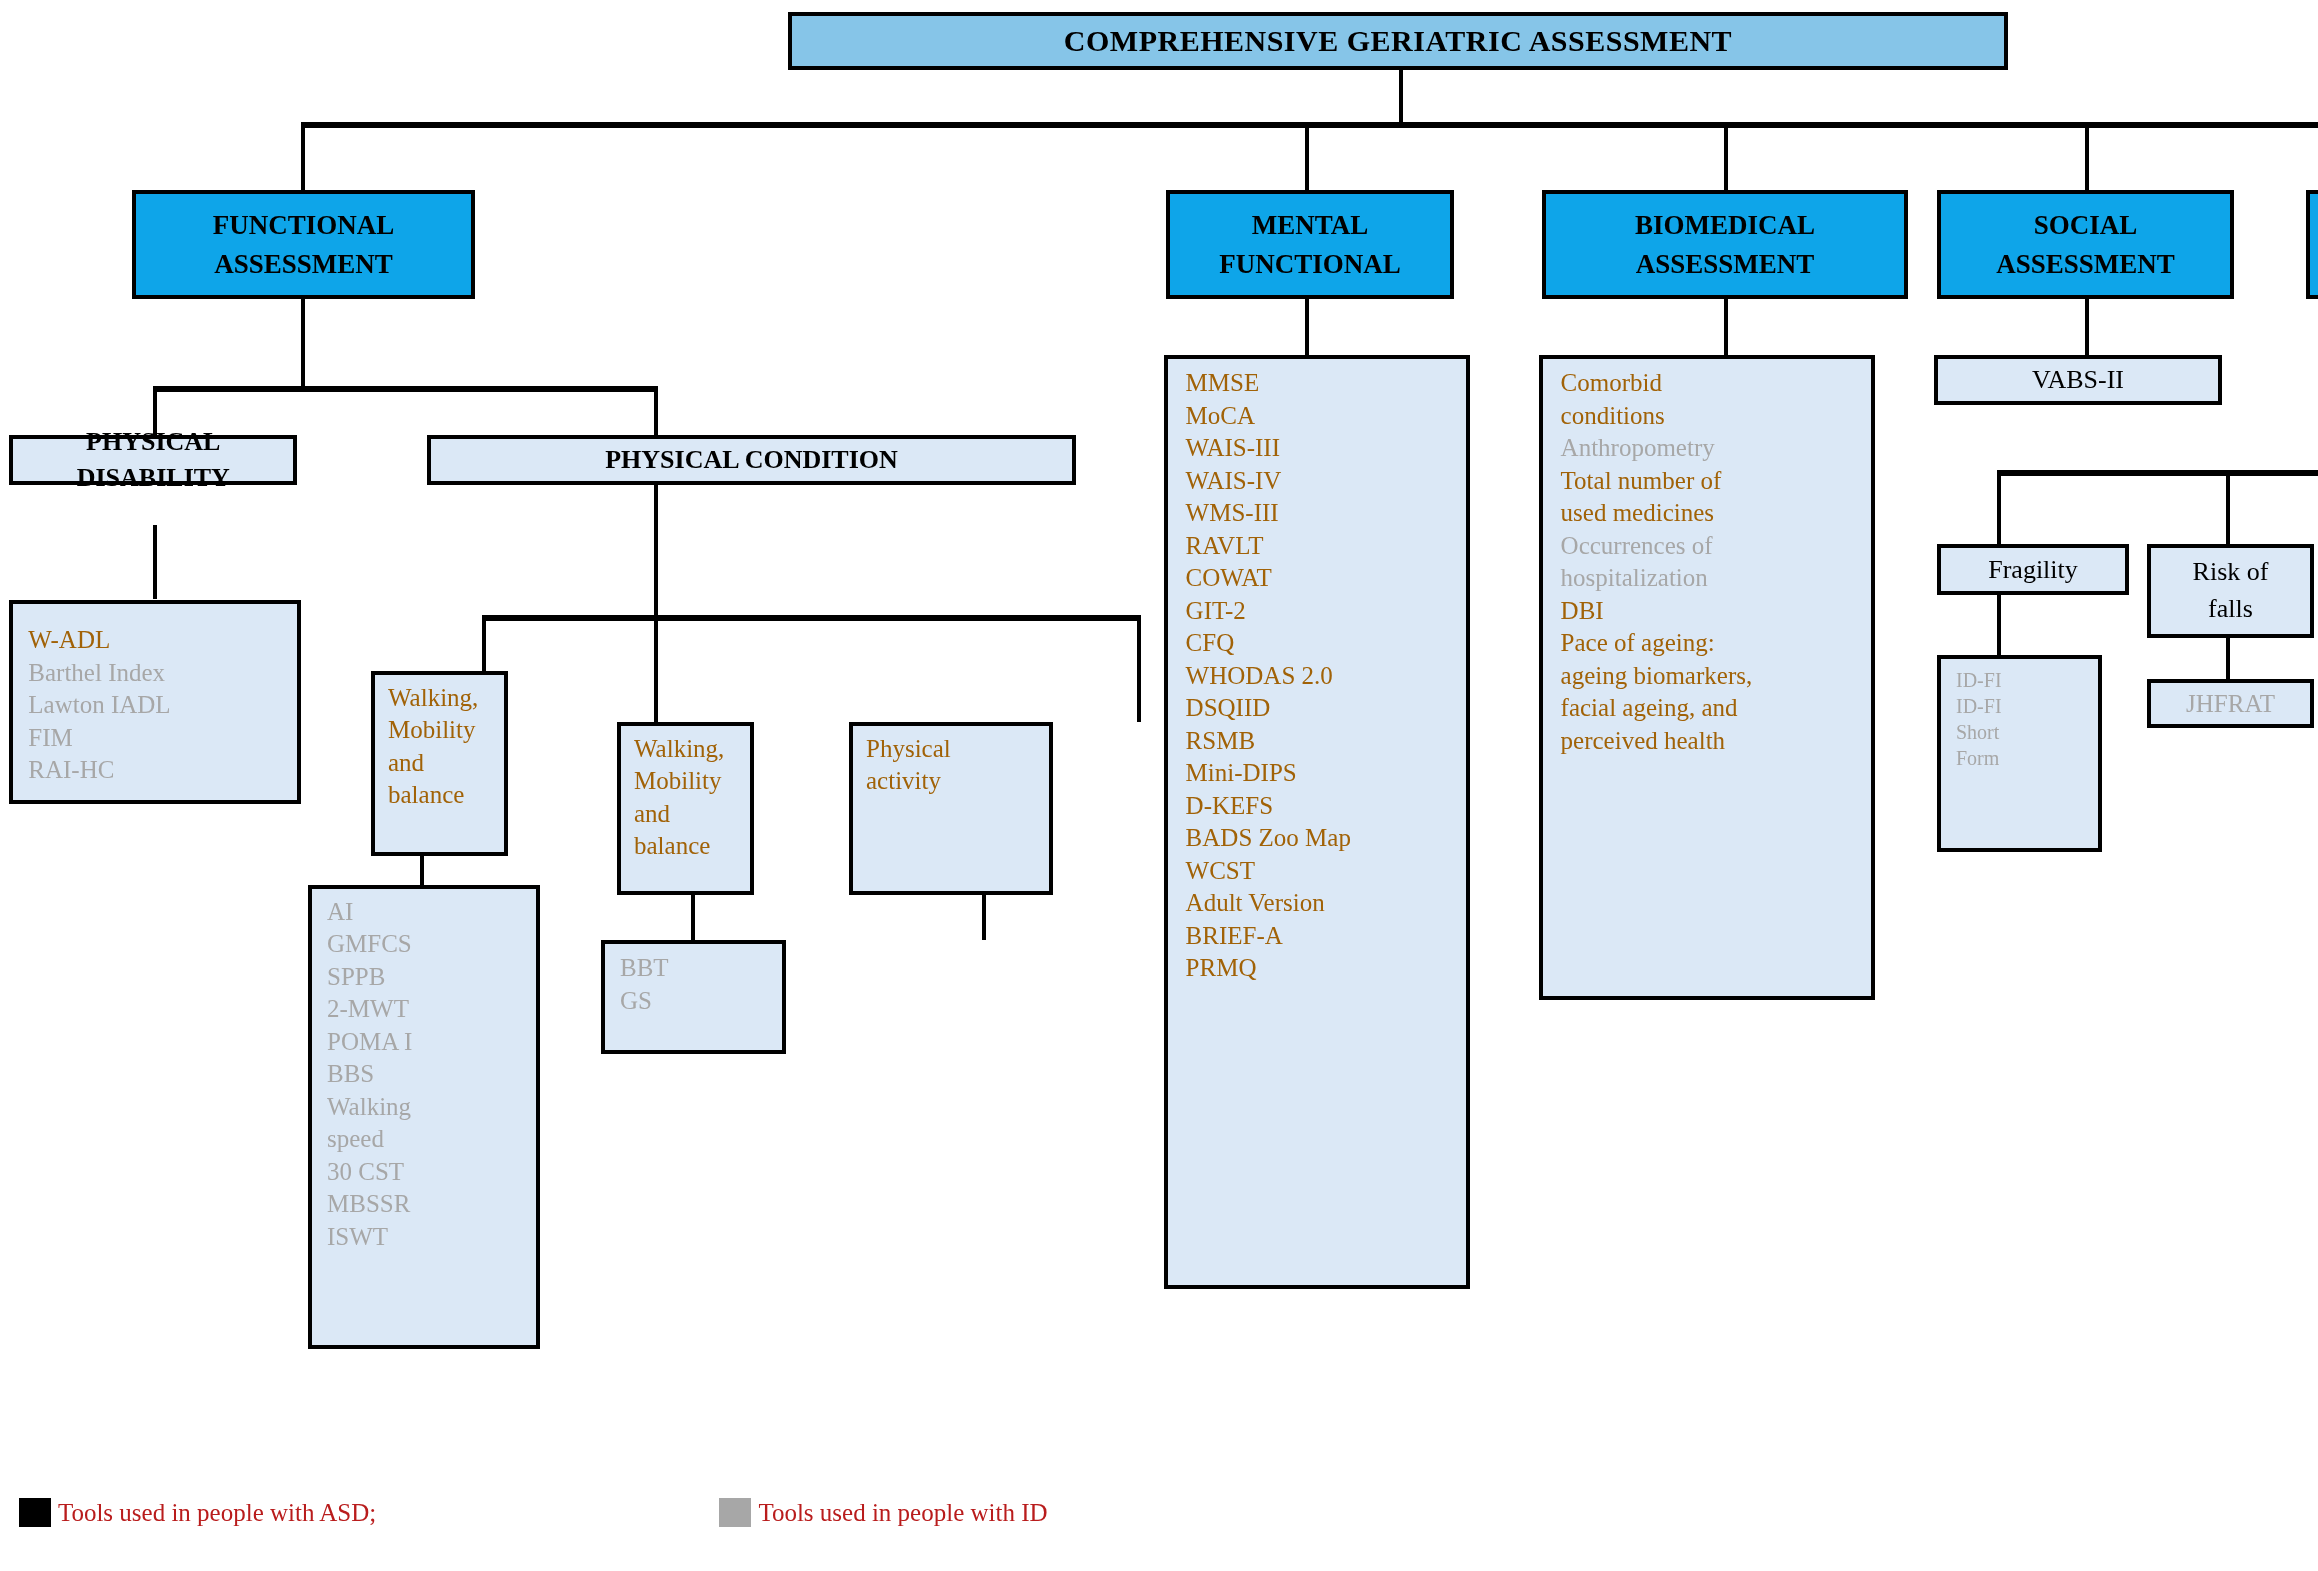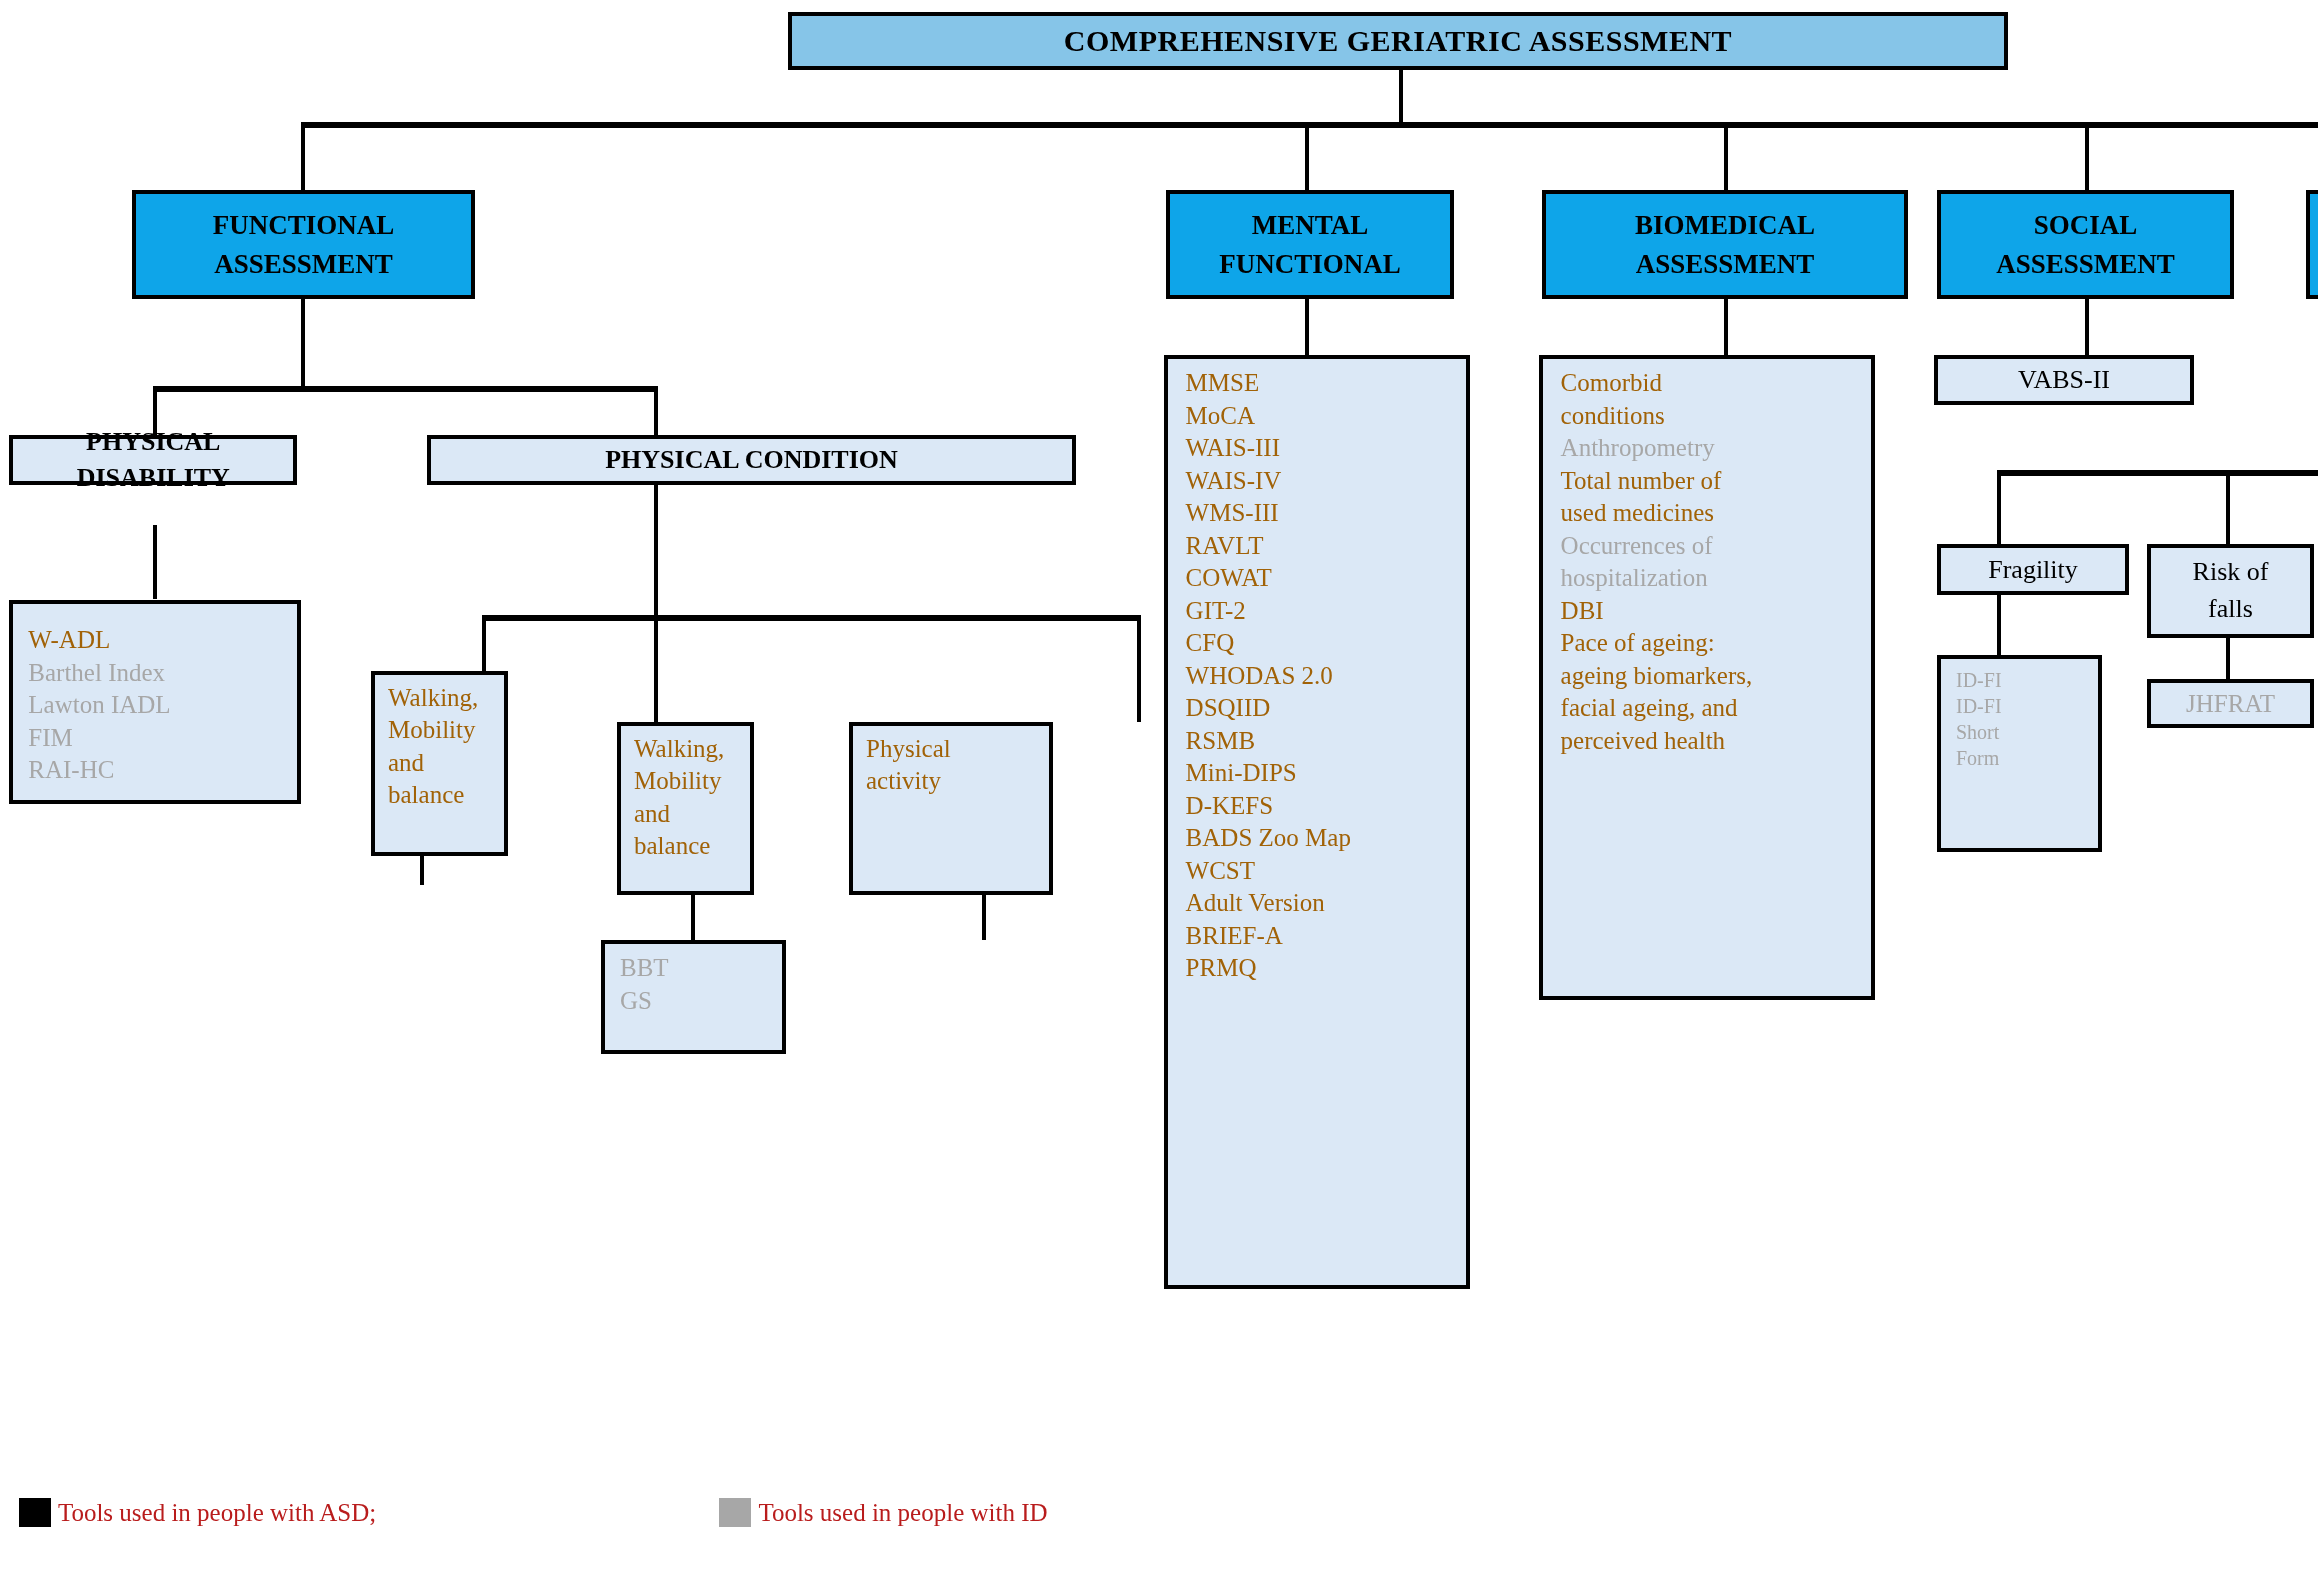--- a/index.html
+++ b/index.html
@@ -182,7 +182,7 @@
 perceived health</span>
   </div>
 
-  <div class="node center lvl2" style="left:1934px;top:355px;width:260px;height:50px;font-size:26px;">
+  <div class="node center lvl2" style="left:1934px;top:355px;width:288px;height:50px;font-size:26px;">
     <span>VABS-II</span>
   </div>
 

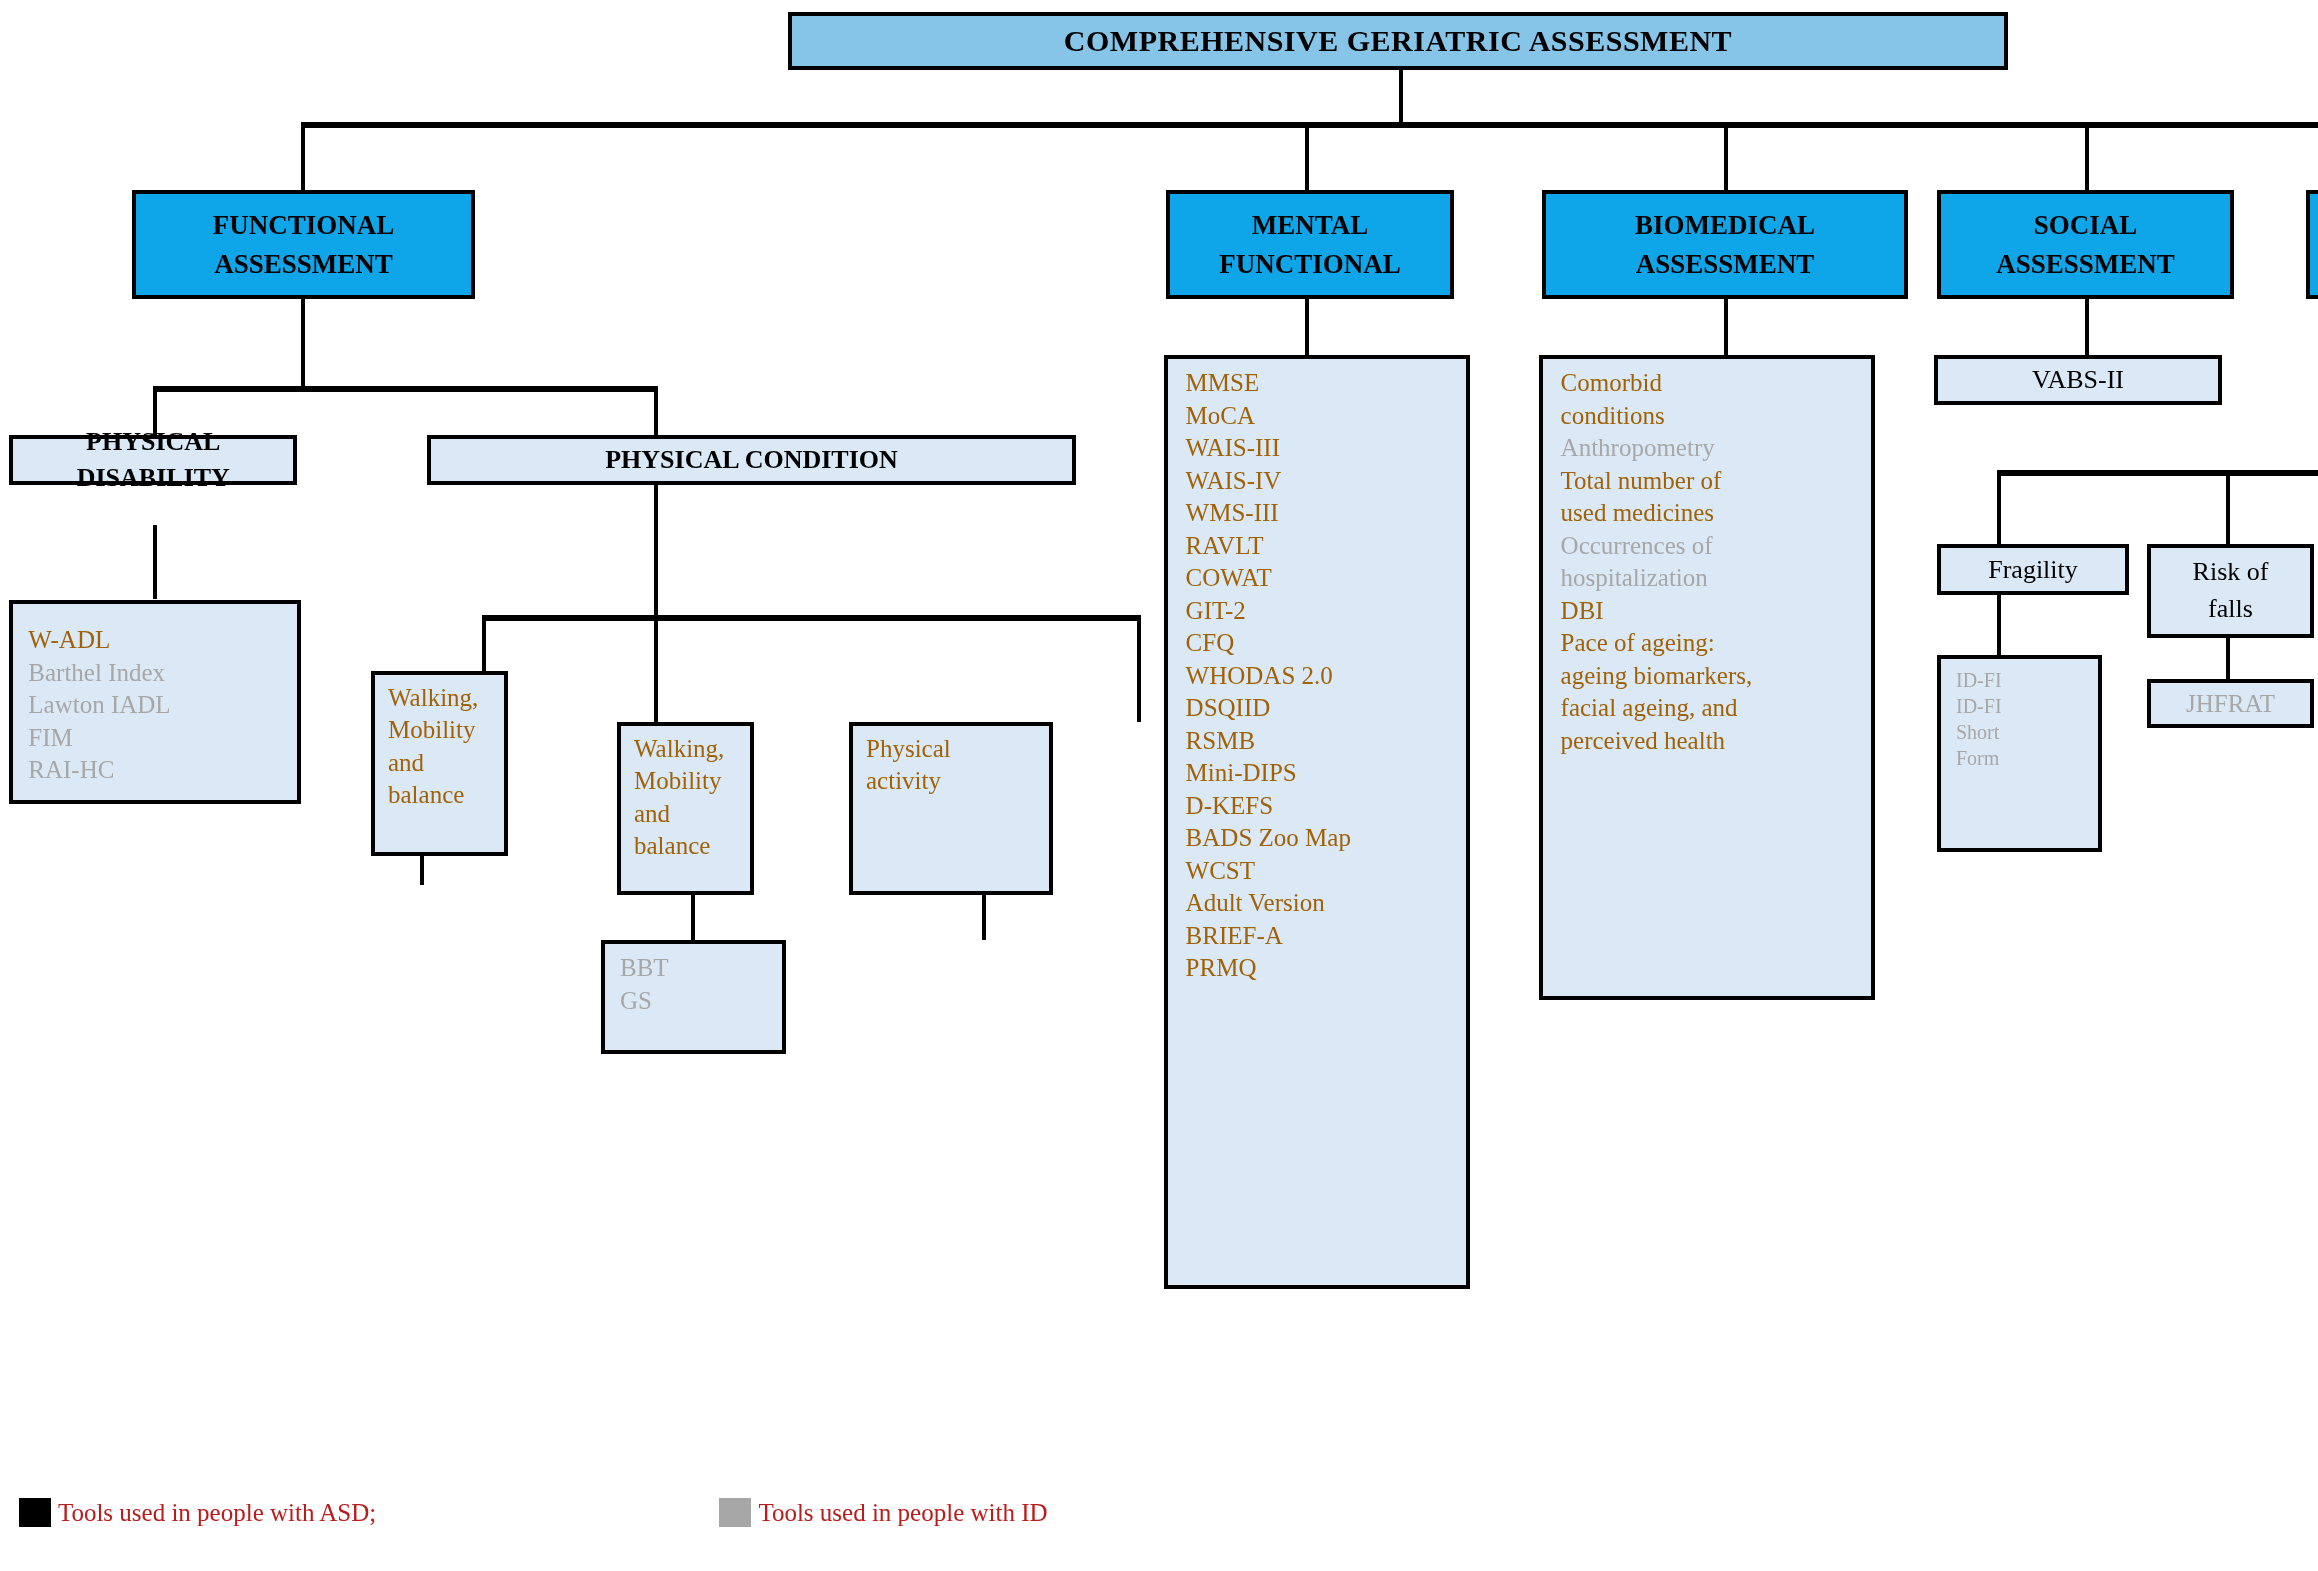--- a/index.html
+++ b/index.html
@@ -126,6 +126,19 @@
 balance</span>
   </div>
 
+  <div class="node left lvl2" style="left:308px;top:885px;width:232px;height:464px;padding:6.5px 0 0 15px;font-size:25px;justify-content:flex-start;">
+    <span class="list id">AI
+GMFCS
+SPPB
+2-MWT
+POMA I
+BBS
+Walking
+speed
+30 CST
+MBSSR
+ISWT</span>
+  </div>
 
   <div class="node left lvl2" style="left:617px;top:722px;width:137px;height:173px;padding:6.5px 0 0 13px;font-size:25px;justify-content:flex-start;">
     <span class="list asd">Walking,

